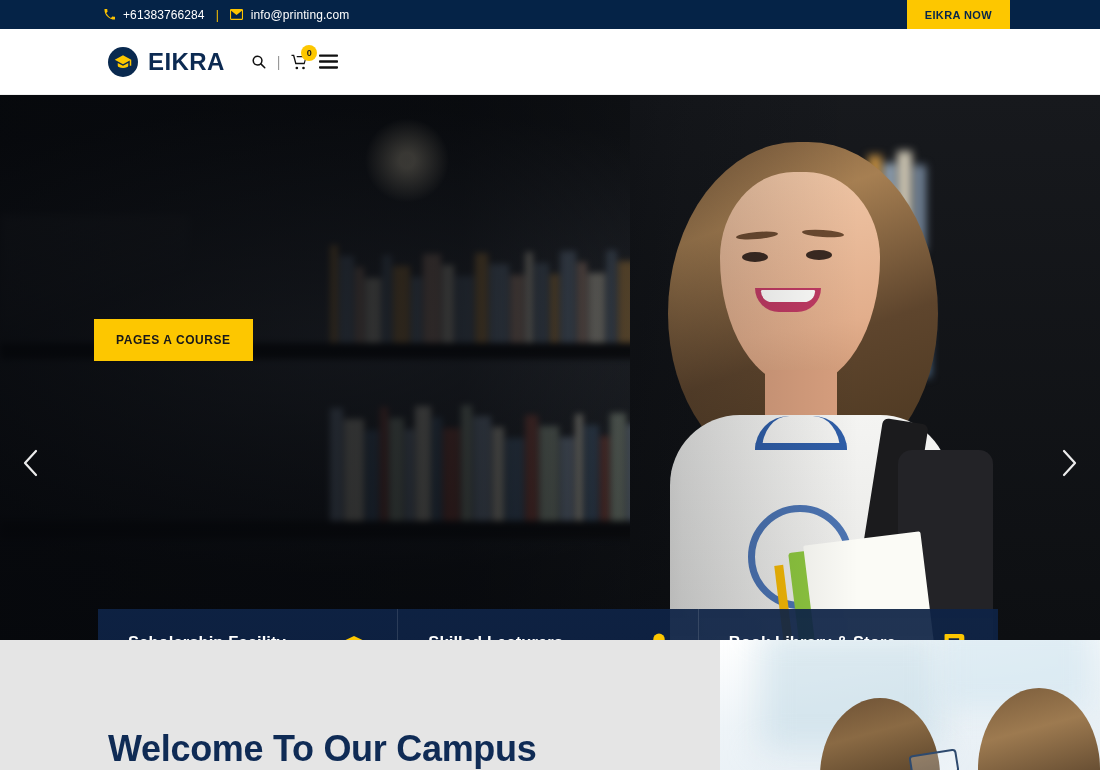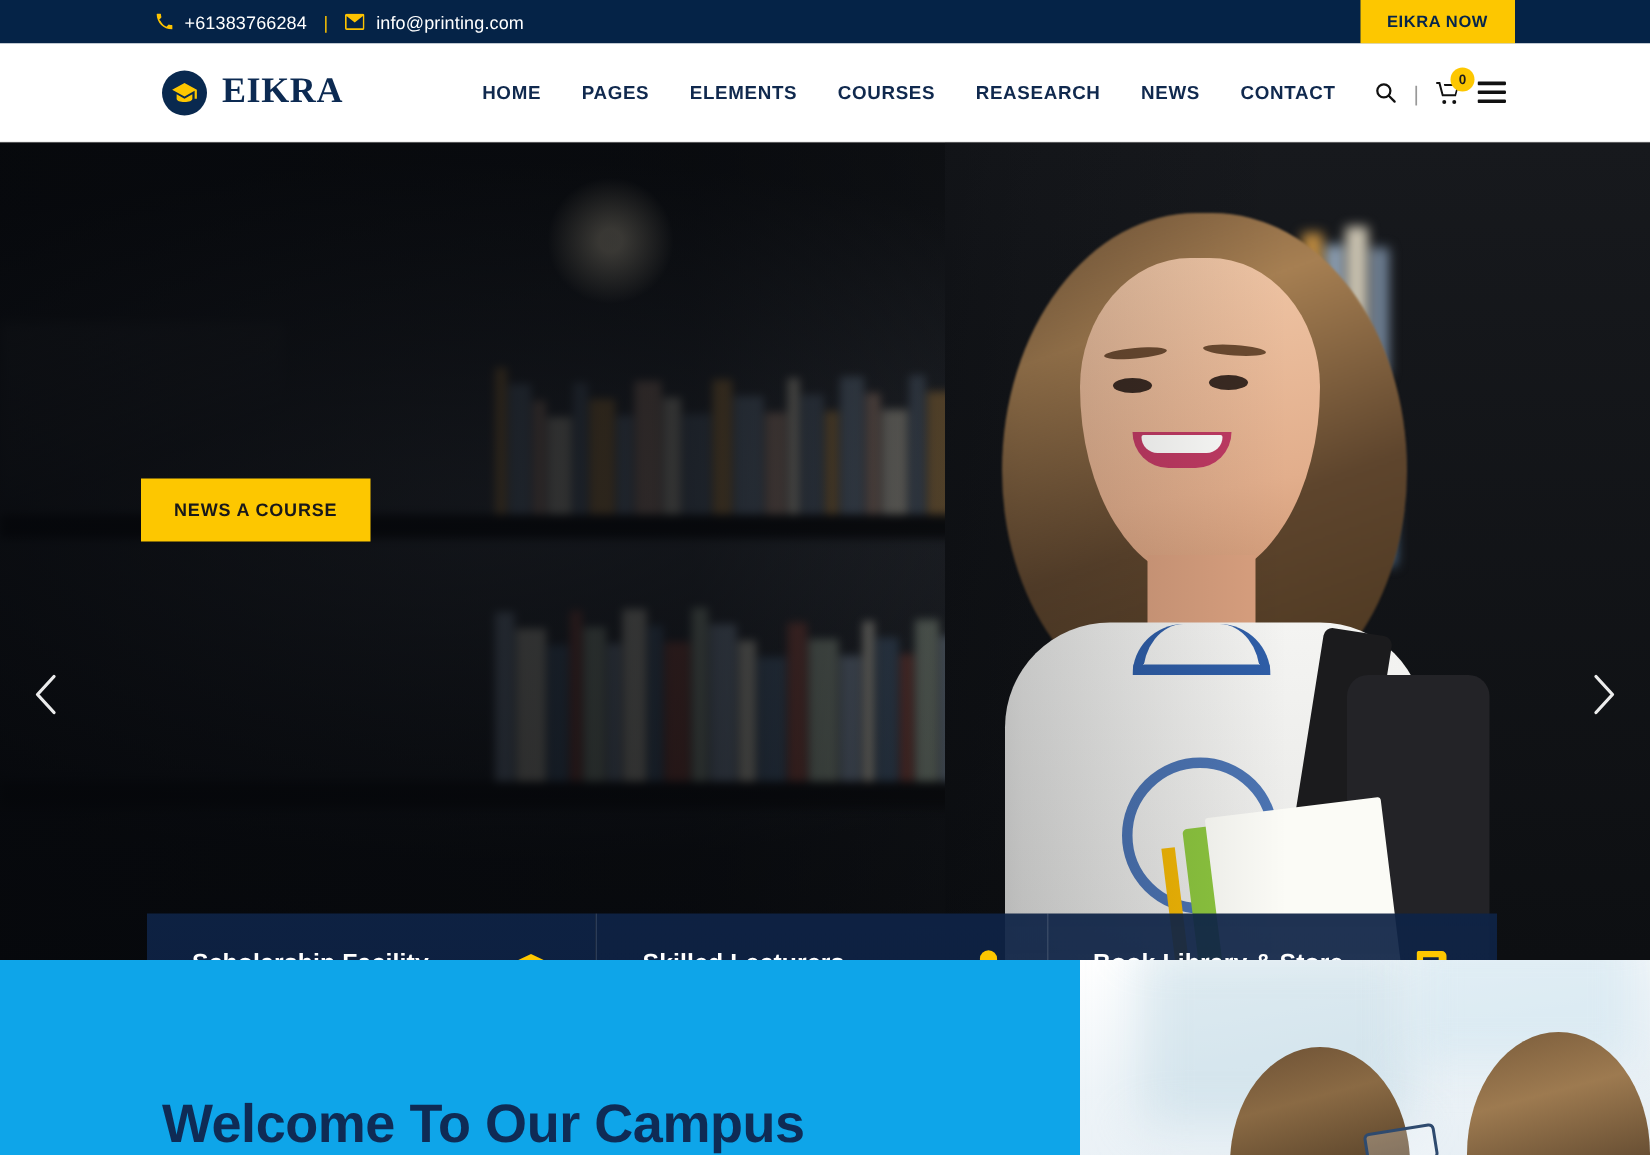--- a/index.html
+++ b/index.html
@@ -37,7 +37,7 @@
     width:30px; height:30px; border-radius:50%; background:#09294f;
     display:flex; align-items:center; justify-content:center;
   }
-  .logo-text { font-size:24px; font-weight:bold; color:#0c2a52; letter-spacing:.4px;font-family:Liberation Serif, serif; }
+  .logo-text { font-size:24px; font-weight:bold; color:#0c2a52; letter-spacing:.4px; }
 
   .nav { display:flex; align-items:center; gap:27px; margin-left:auto; }
   .nav a {

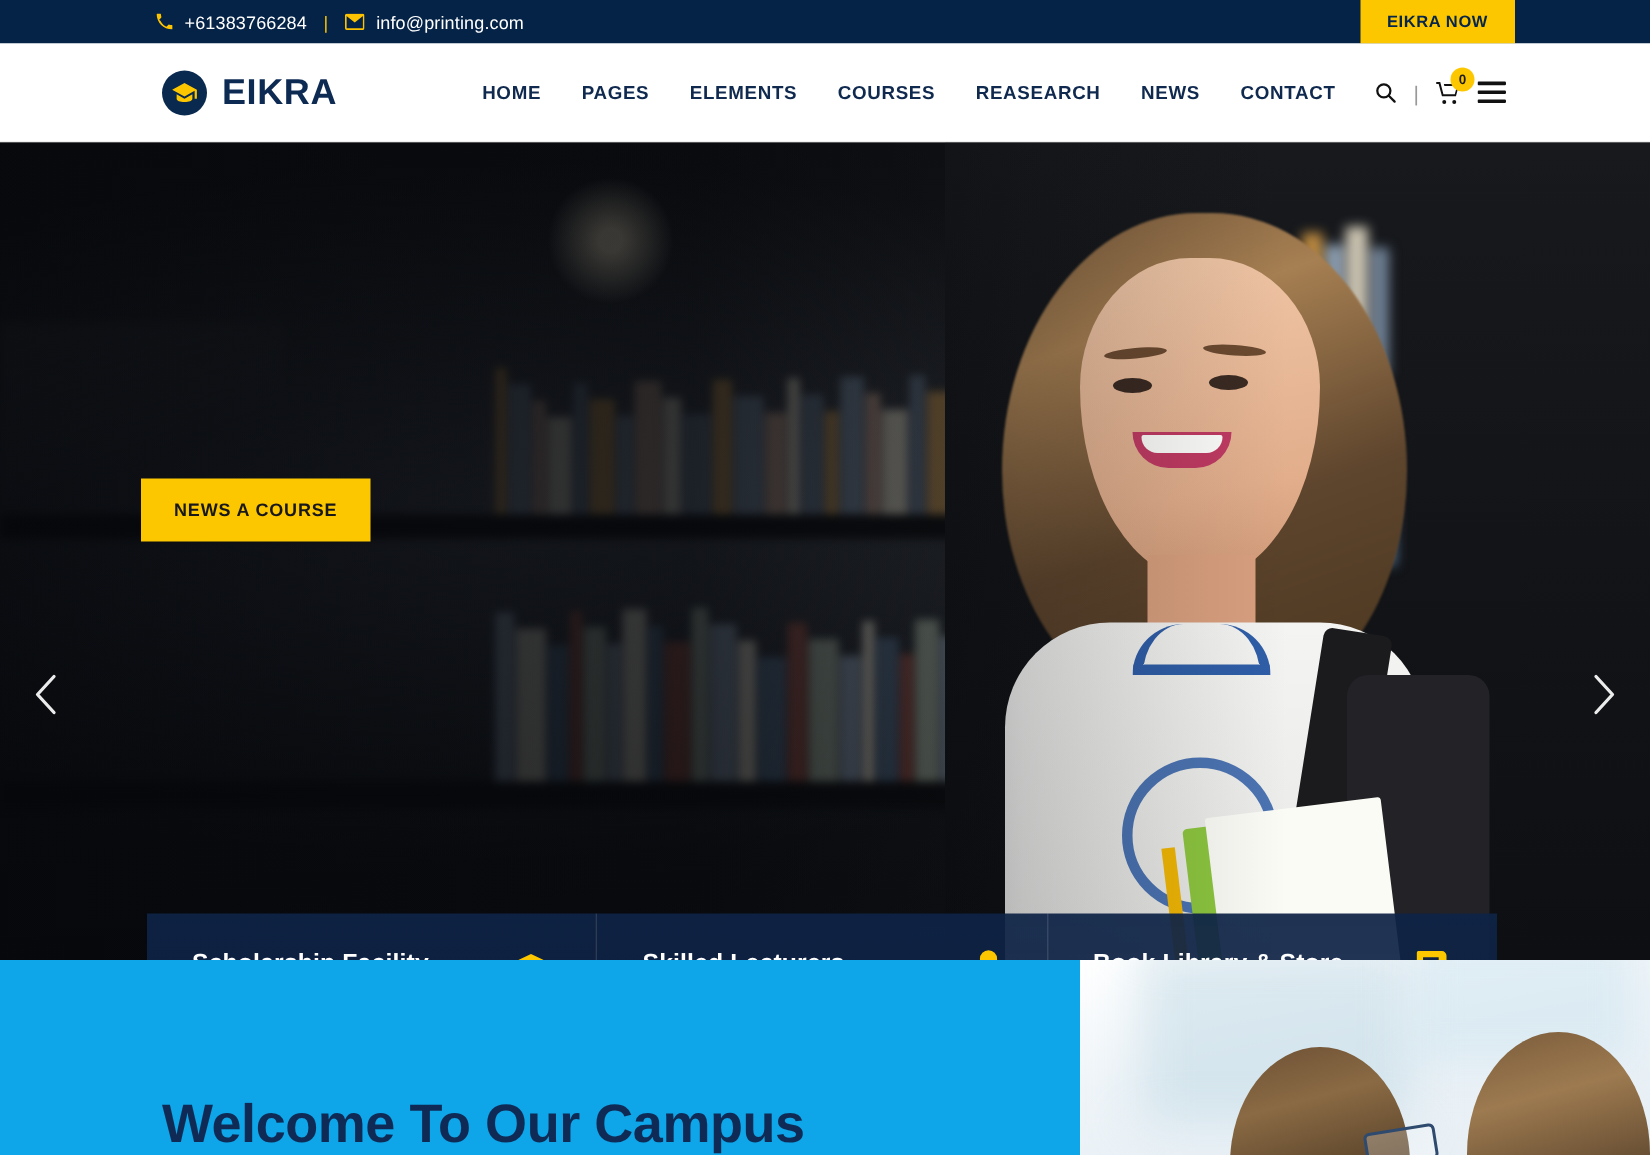--- a/index.html
+++ b/index.html
@@ -242,15 +242,6 @@
     <span class="logo-text">EIKRA</span>
   </div>
 
-  <nav class="nav">
-    <a>HOME</a>
-    <a>PAGES</a>
-    <a>ELEMENTS</a>
-    <a>COURSES</a>
-    <a>REASEARCH</a>
-    <a>NEWS</a>
-    <a>CONTACT</a>
-  </nav>
 
   <div class="header-icons">
     <span class="hi">

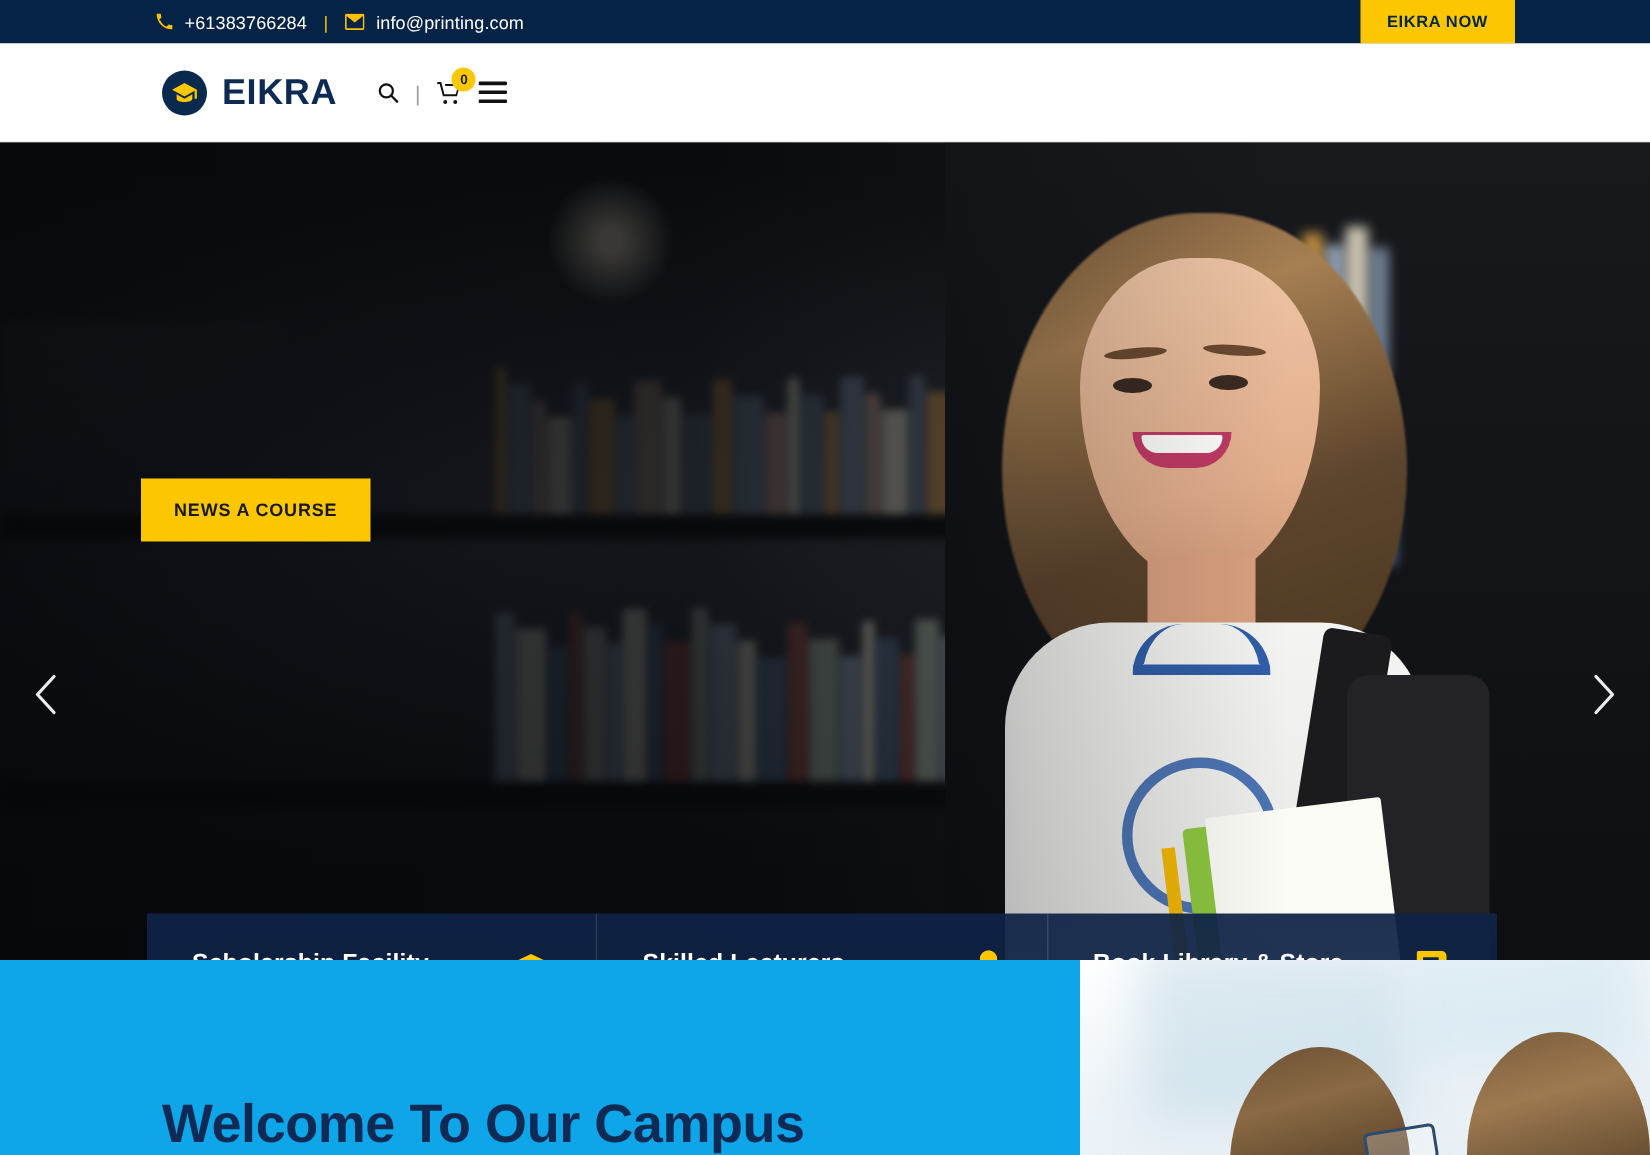--- a/index.html
+++ b/index.html
@@ -367,7 +367,7 @@
   <div class="hero-shade"></div>
 
   <div class="hero-content">
-    <button class="hero-btn">NEWS A COURSE</button>
+    <button class="hero-btn">PAGES A COURSE</button>
   </div>
 
   <div class="arrow prev">

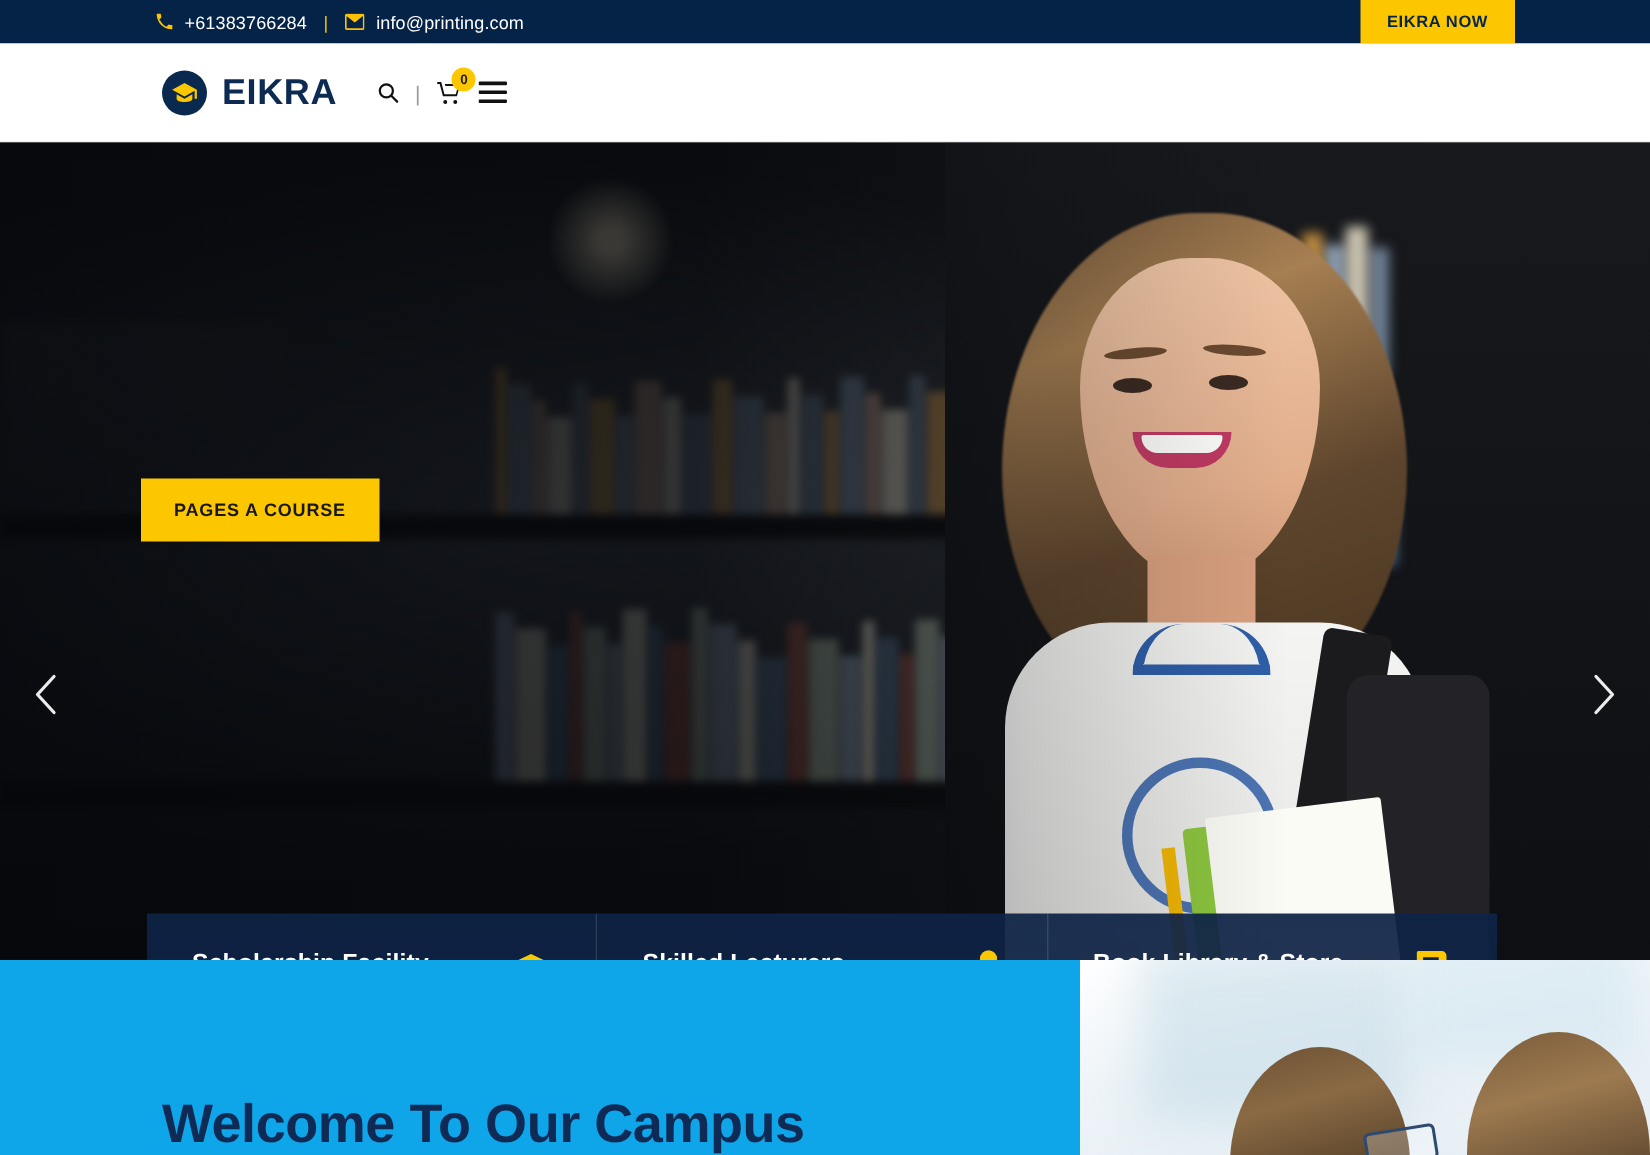--- a/index.html
+++ b/index.html
@@ -181,7 +181,7 @@
   .ficon { position:absolute; right:28px; top:24px; color:#fdc700; }
 
   
-  .welcome { position:relative; height:130px; background:#0ea5e9; overflow:hidden; }
+  .welcome { position:relative; height:130px; background:#e5e5e5; overflow:hidden; }
   .welcome-photo { position:absolute; right:0; top:0; width:380px; height:130px; overflow:hidden; background:#f4f7fa; }
   .wp-wash { position:absolute; inset:0; background:linear-gradient(170deg,#ffffff 0%,#eef4f8 45%,#e6eef4 100%); }
   .wp-blur1 { position:absolute; left:40px; top:-10px; width:180px; height:120px; background:rgba(190,215,228,.5); filter:blur(16px); }

